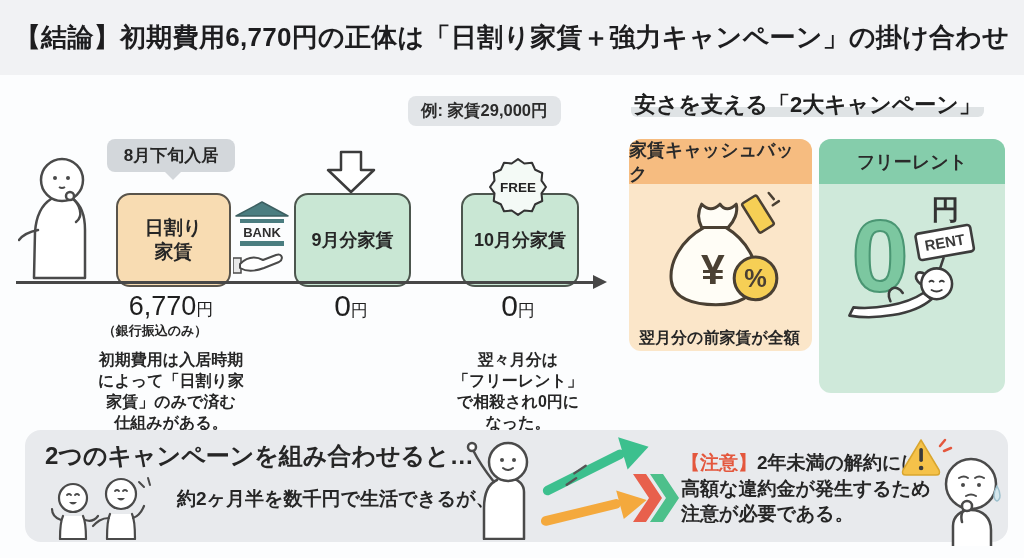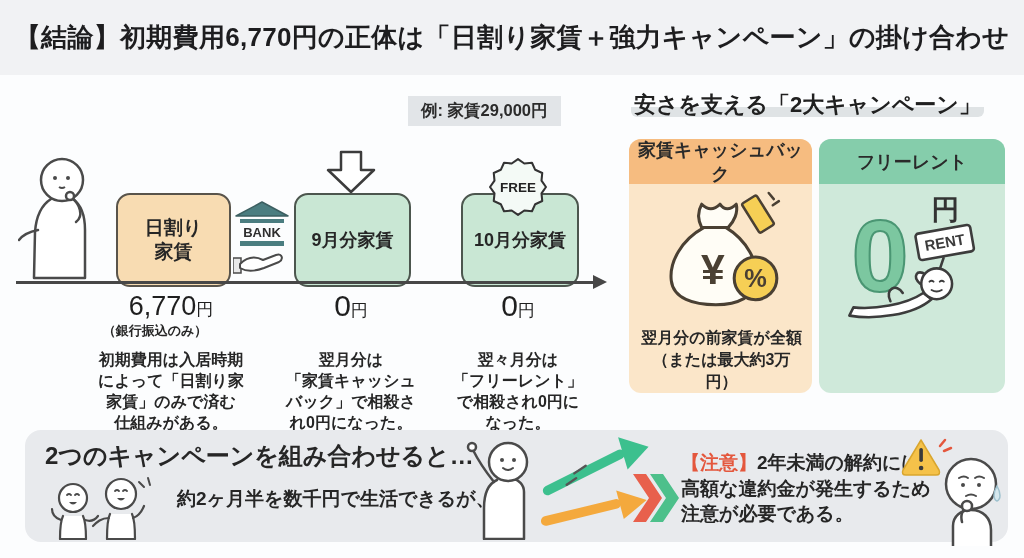--- a/index.html
+++ b/index.html
@@ -13,7 +13,7 @@
   .sec-title{font-size:24px;font-weight:900;color:#202020;white-space:nowrap;}
   .hl-green{background:linear-gradient(transparent 62%, #d9e7da 62%);border-radius:6px;padding:0 3px;}
   .hl-gray{background:linear-gradient(transparent 62%, #dfe3e5 62%);border-radius:6px;padding:0 3px;}
-  .example-badge{background:#e2e5e8;border-radius:0;padding:4px 13px;font-size:16.5px;font-weight:700;color:#2b2b2b;white-space:nowrap;}
+  .example-badge{background:#e2e5e8;border-radius:8px;padding:4px 13px;font-size:16.5px;font-weight:700;color:#2b2b2b;white-space:nowrap;}
   
   .bubble{left:107px;top:139px;width:128px;height:33px;background:#d3d7db;border-radius:8px;display:flex;align-items:center;justify-content:center;font-size:17px;font-weight:800;}
   .bubble:after{content:"";position:absolute;top:100%;left:58px;border:8px solid transparent;border-top-color:#d3d7db;}

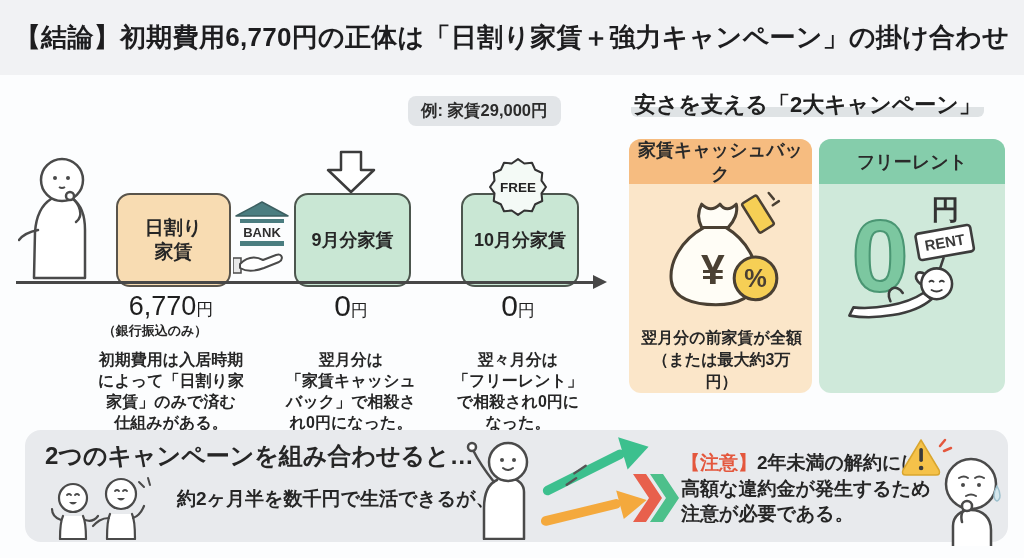--- a/index.html
+++ b/index.html
@@ -72,6 +72,9 @@
     <path d="M41 35 Q44 37 47 35" fill="none" stroke="#4a4a4a" stroke-width="2"></path>
   </svg>
 
+  <div class="abs bubble">
+    <span>8月下旬入居</span>
+  </div>
 
   <div class="abs tl-box box-prorated">日割り
 家賃</div>

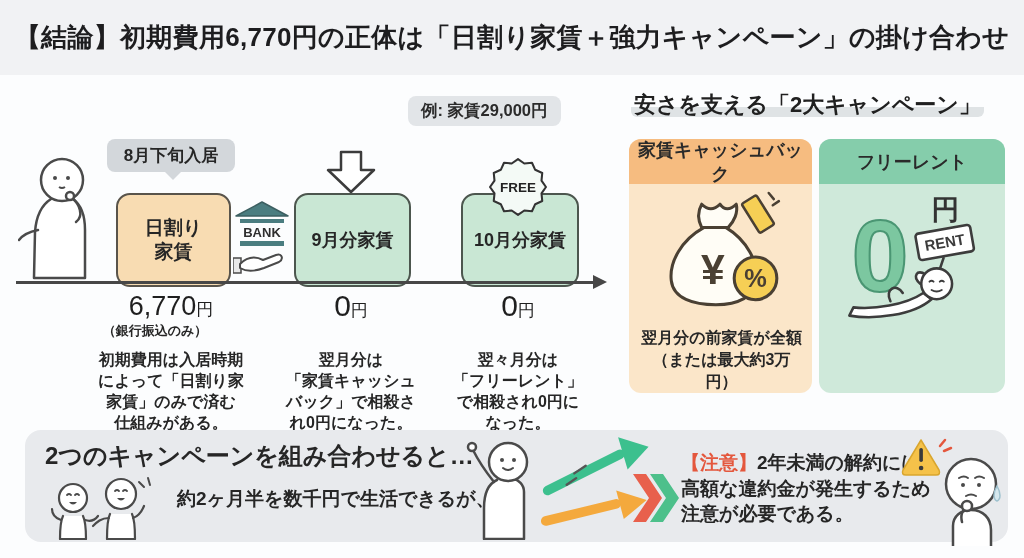--- a/index.html
+++ b/index.html
@@ -32,7 +32,7 @@
   
   .card{border-radius:12px;overflow:hidden;}
   .card-header{height:45px;display:flex;align-items:center;justify-content:center;font-size:18px;font-weight:800;color:#2a2a2a;}
-  .card1{left:629px;top:139px;width:183px;height:254px;background:#fbe6c9;text-align:center;}
+  .card1{left:629px;top:139px;width:183px;height:212px;background:#fbe6c9;}
   .card1 .card-header{background:#f6bc80;}
   .card2{left:819px;top:139px;width:186px;height:254px;background:#cfe9da;}
   .card2 .card-header{background:#85cdab;}

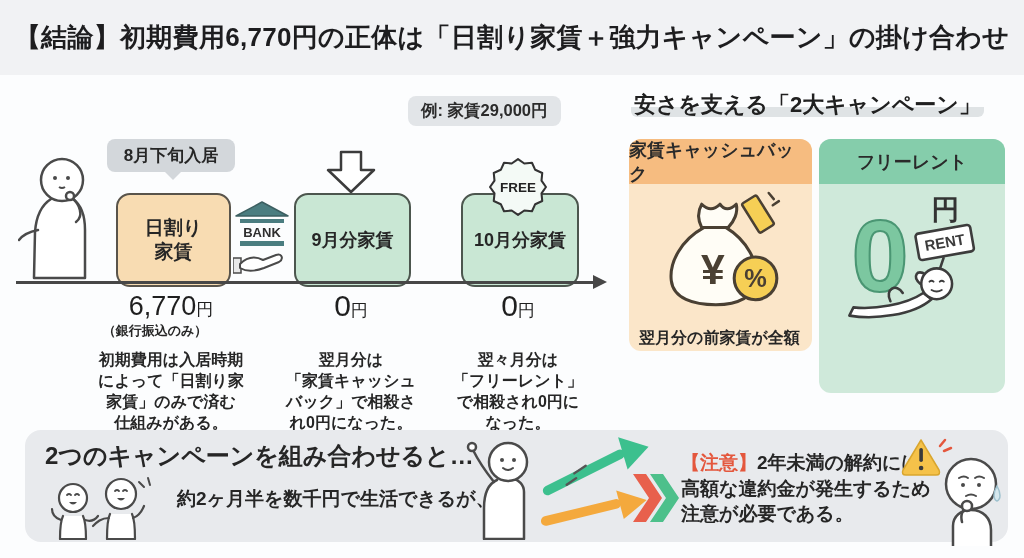--- a/index.html
+++ b/index.html
@@ -117,10 +117,6 @@
 によって「日割り家
 家賃」のみで済む
 仕組みがある。</div>
-  <div class="abs desc" style="left:270px;top:349px;width:162px;">翌月分は
-「家賃キャッシュ
-バック」で相殺さ
-れ0円になった。</div>
   <div class="abs desc" style="left:436px;top:349px;width:164px;">翌々月分は
 「フリーレント」
 で相殺され0円に

